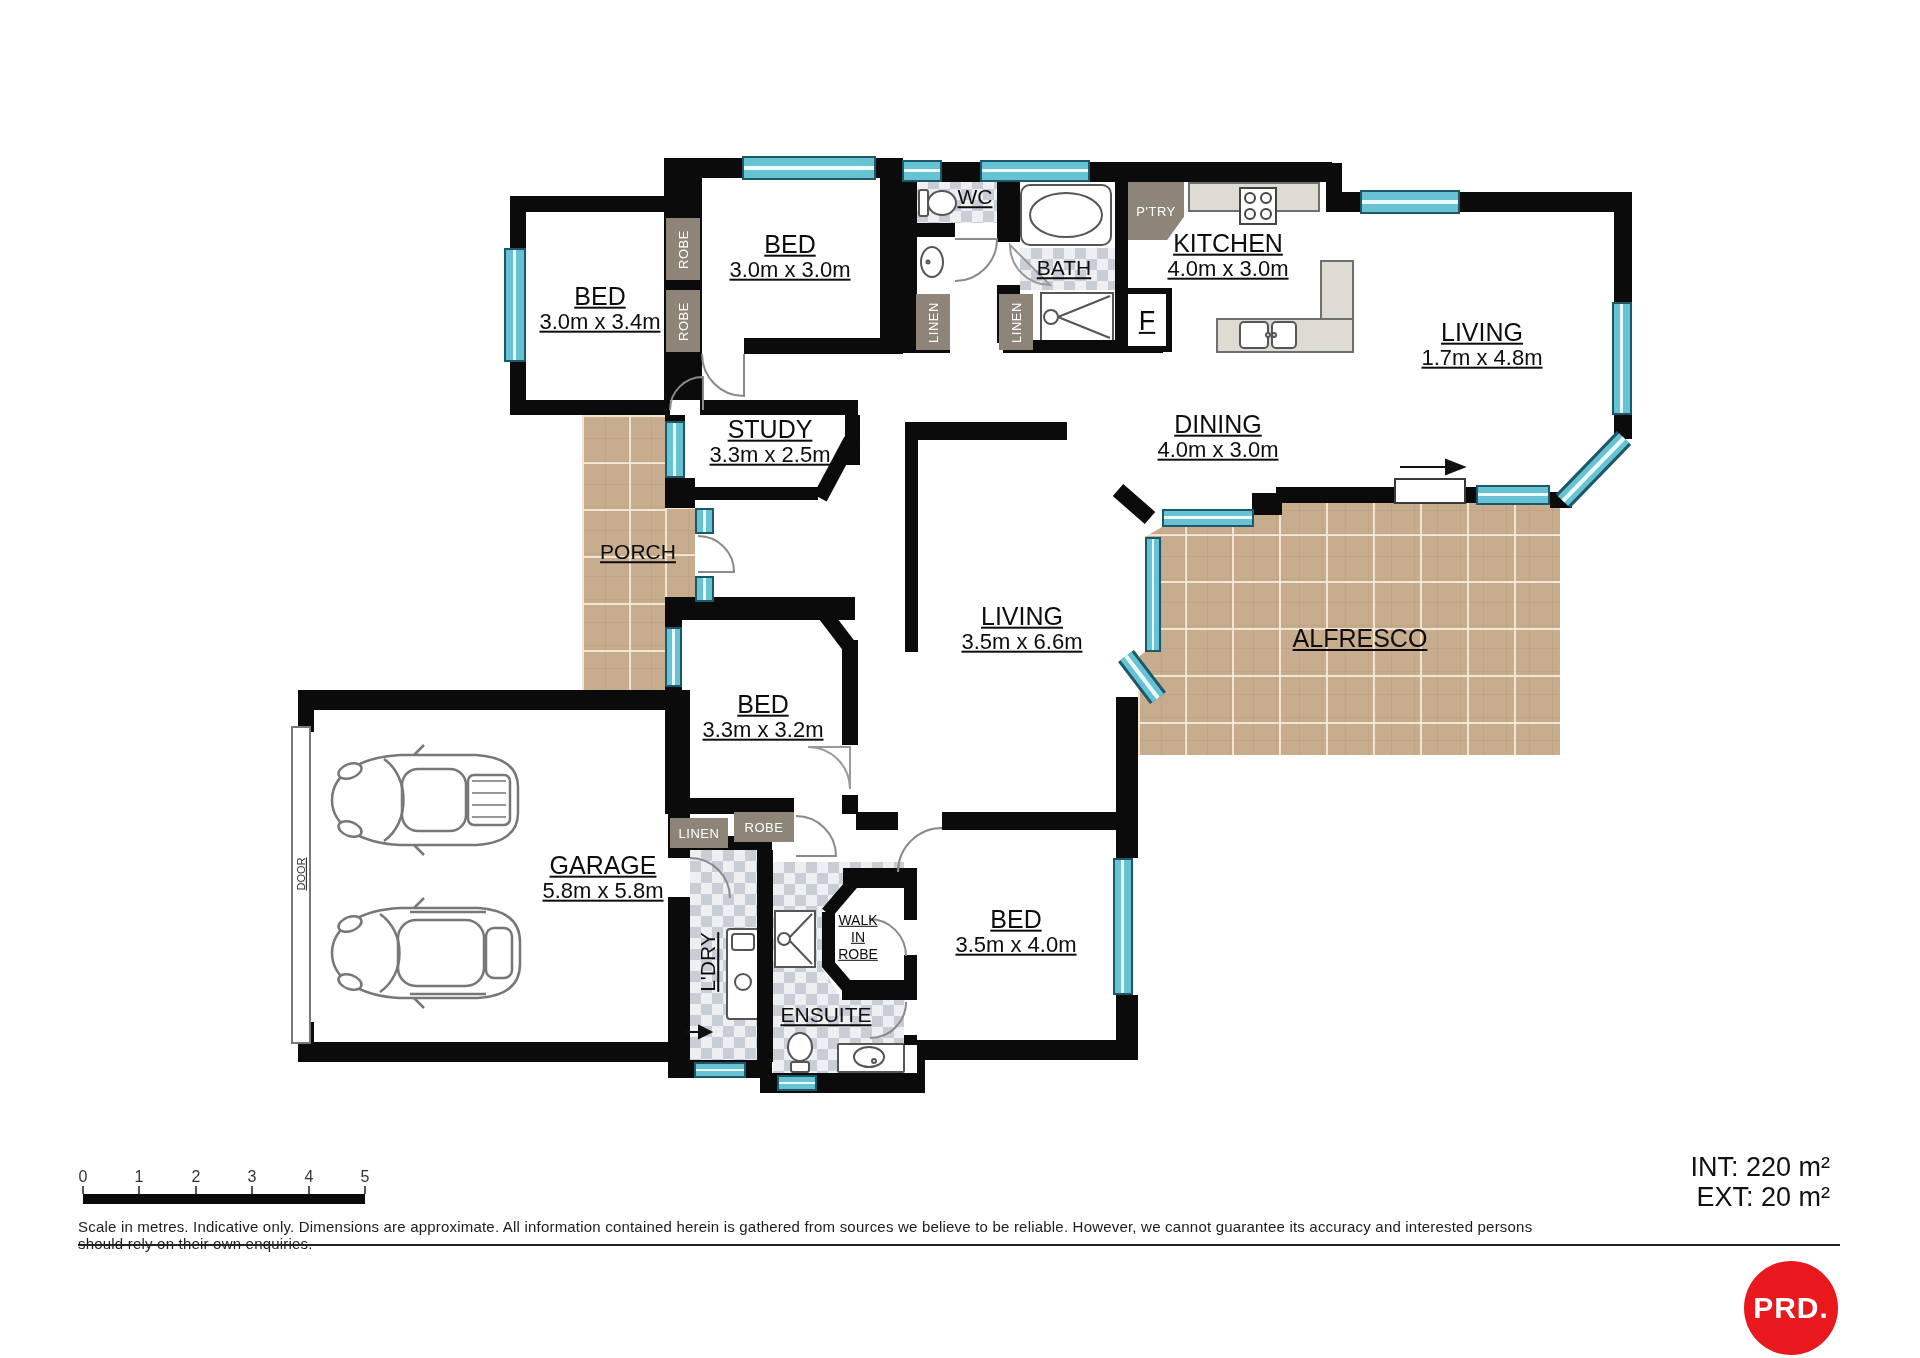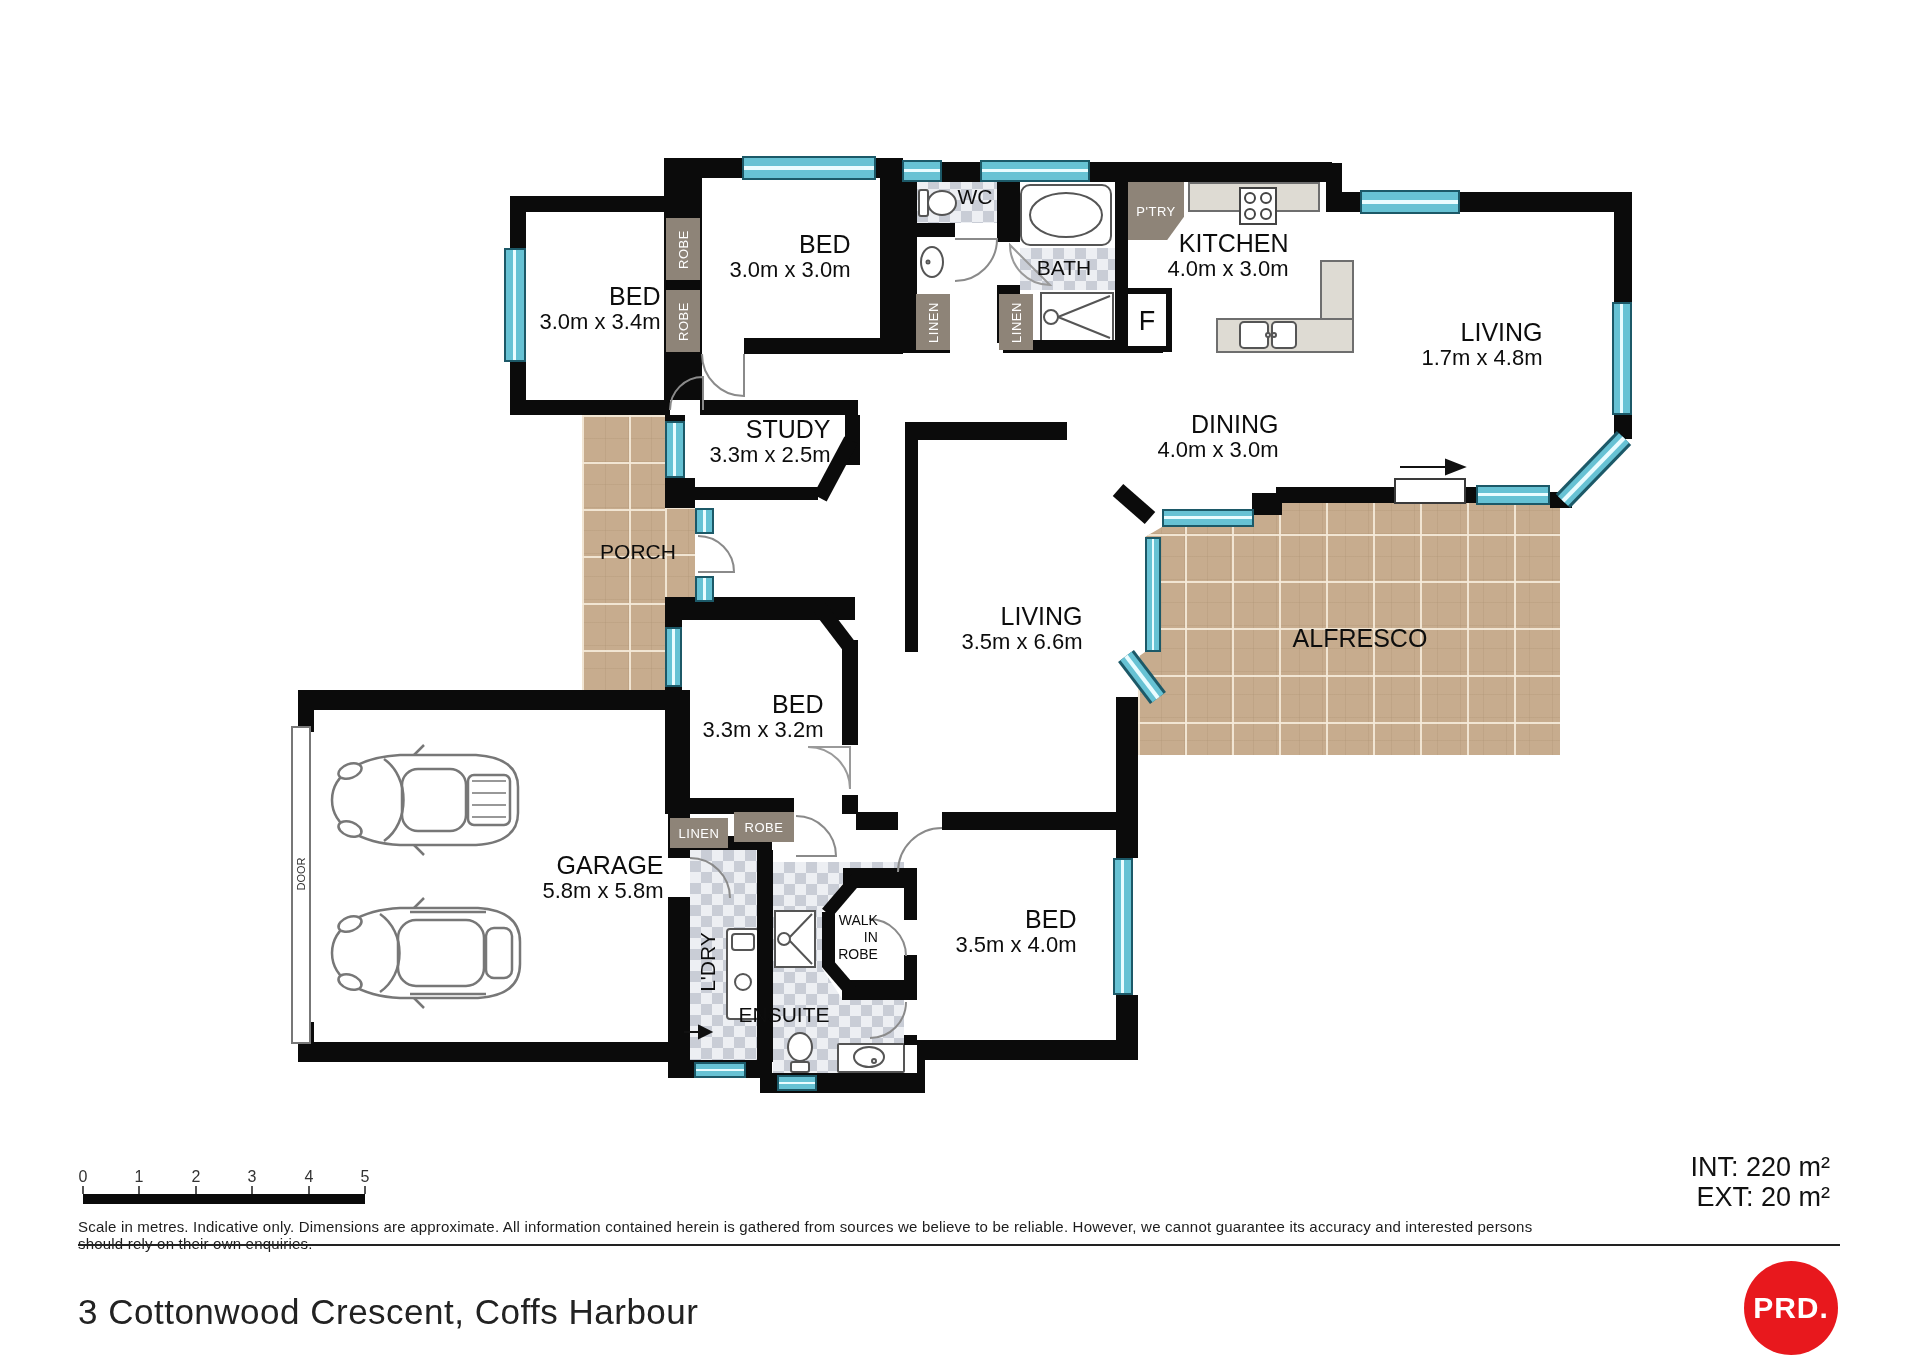--- a/index.html
+++ b/index.html
@@ -24,8 +24,8 @@
   .closet{position:absolute;background:#8e8478;color:#fff;display:flex;align-items:center;
           justify-content:center;font-size:13px;letter-spacing:.5px;}
   .vt{transform:rotate(-90deg);white-space:nowrap;}
-  .rlabel{position:absolute;transform:translate(-50%,-50%);text-align:right;line-height:1.12;
-          white-space:nowrap;color:#0d0d0d;}
+  .rlabel{position:absolute;transform:translate(-50%,-50%);text-align:center;line-height:1.12;
+          white-space:nowrap;color:#0d0d0d;text-decoration:underline;}
   .rname{font-size:25px;}
   .rdims{font-size:22px;}
   .small{font-size:21px;}

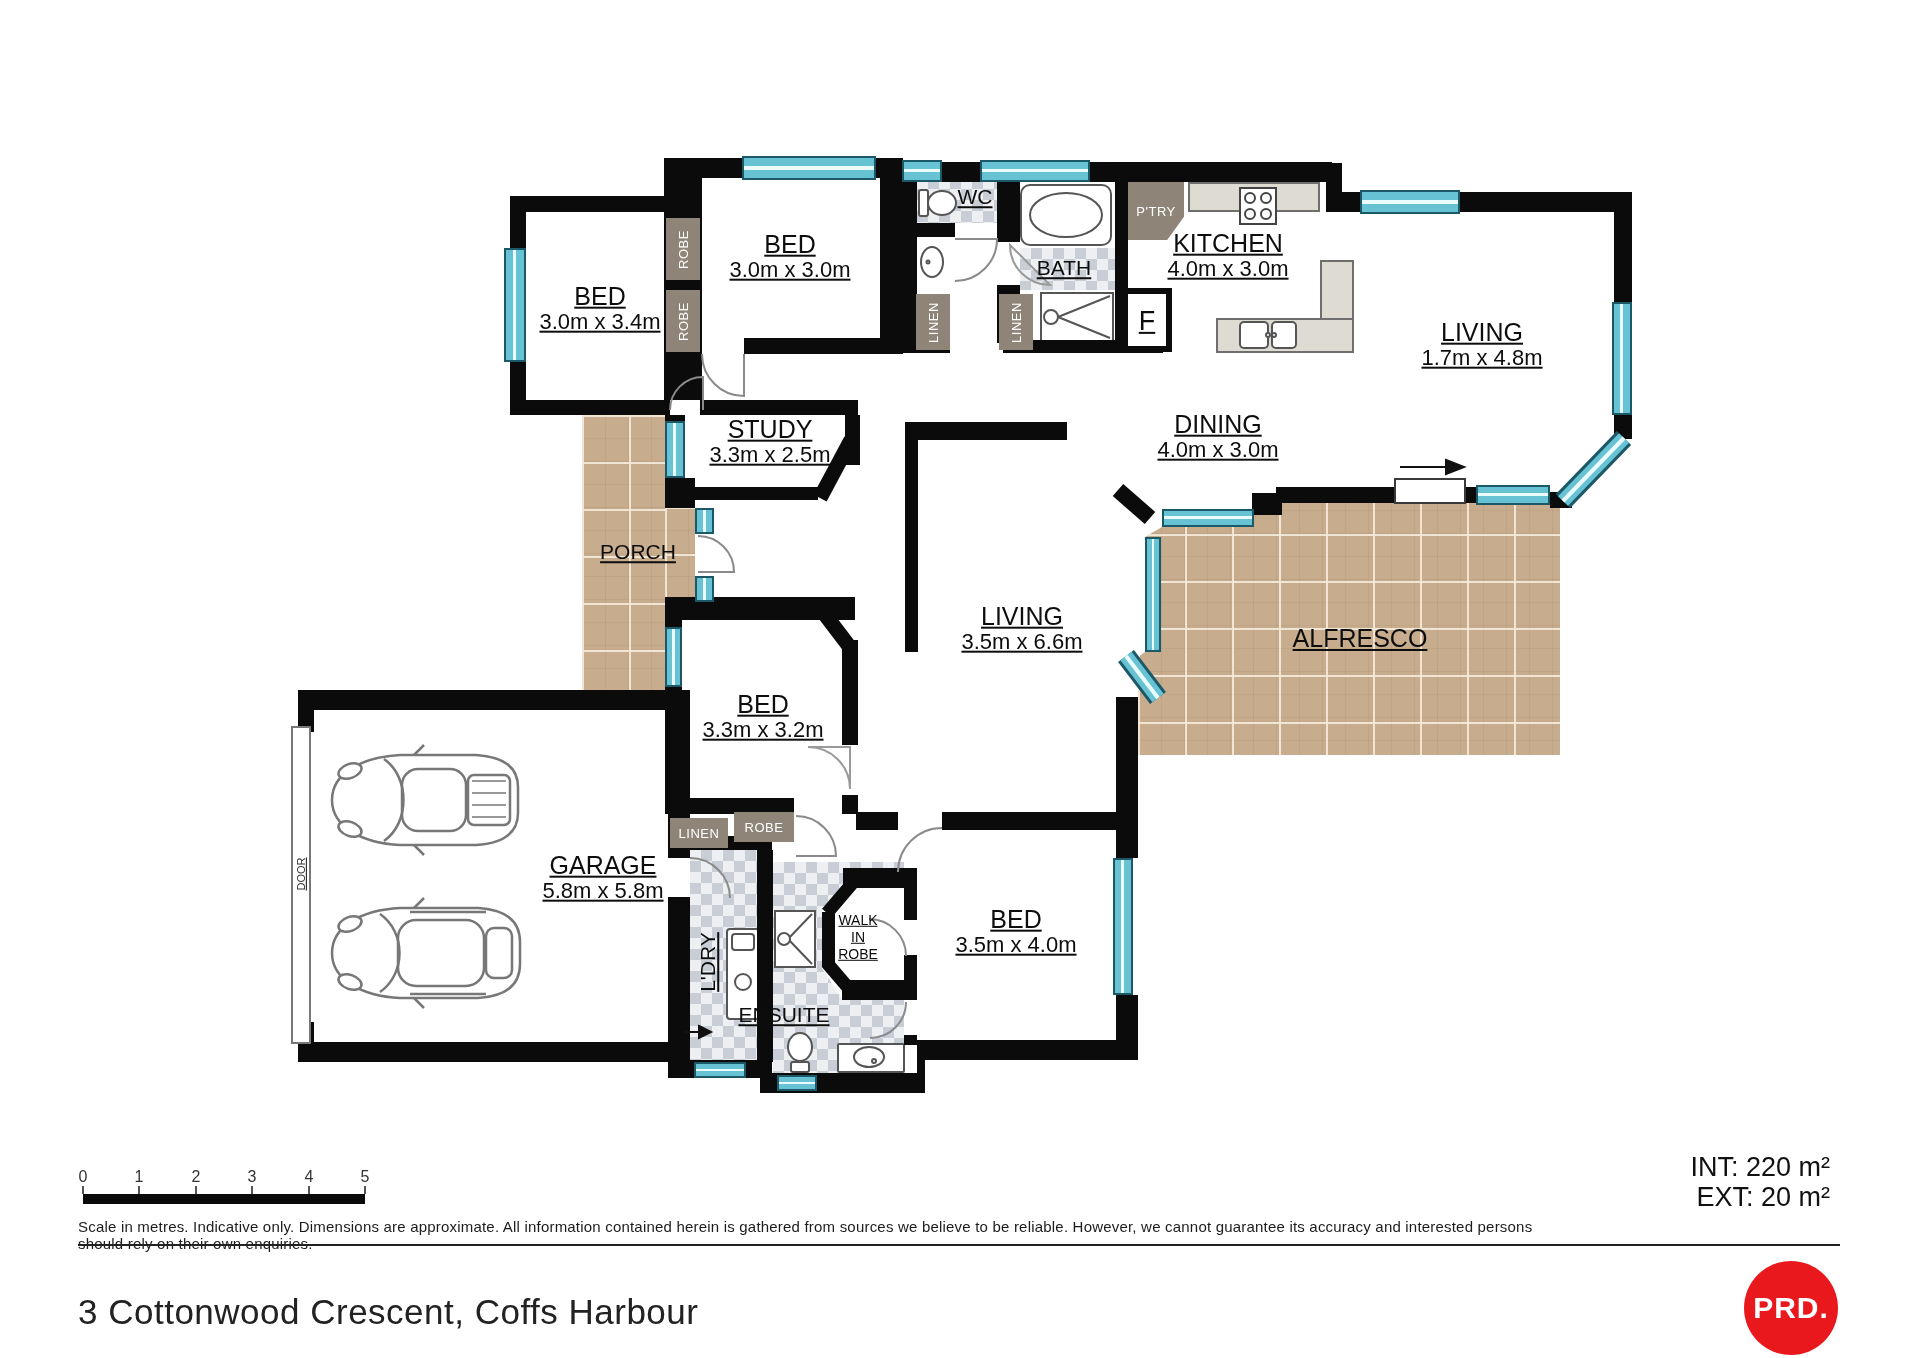--- a/index.html
+++ b/index.html
@@ -351,7 +351,7 @@
     <div class="rname">BED</div>
     <div class="rdims">3.5m x 4.0m</div>
     </div>
-  <div class="rlabel" style="left:784px;top:1015px;">
+  <div class="rlabel" style="left:826px;top:1015px;">
     <div class="small">ENSUITE</div>
     </div>
   <div class="rlabel" style="left:858px;top:937px;font-size:14px;line-height:1.2;">

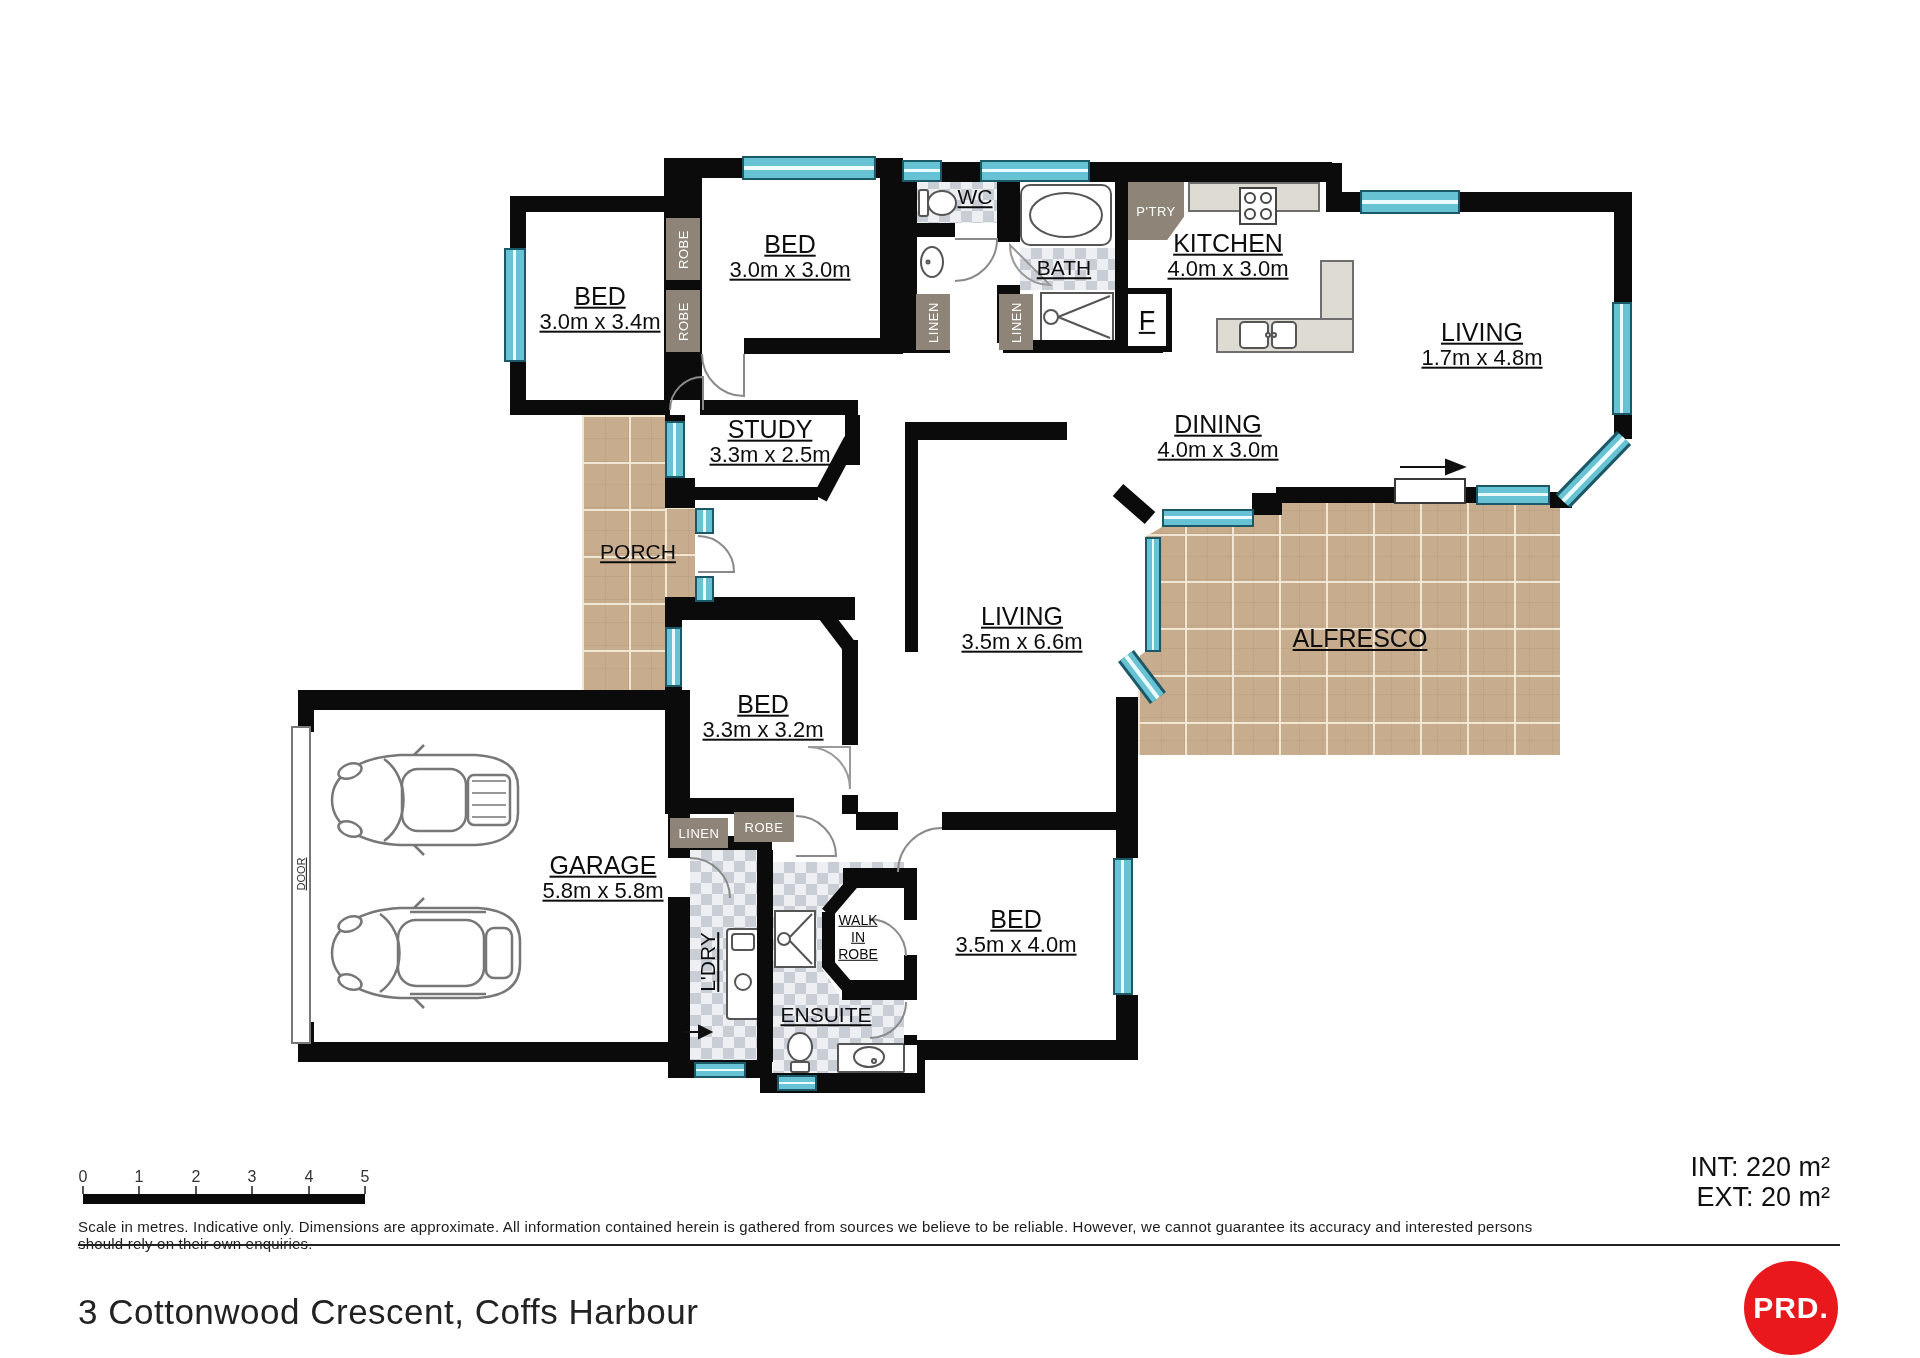--- a/index.html
+++ b/index.html
@@ -385,7 +385,6 @@
   <i class="rule" style="left:78px;top:1244px;width:1762px;height:2px;"></i>
   <div class="area" style="left:1530px;top:1152px;width:300px;">INT: 220 m²</div>
   <div class="area" style="left:1530px;top:1182px;width:300px;">EXT: 20 m²</div>
-  <div class="addr" style="left:78px;top:1292px;">3 Cottonwood Crescent, Coffs Harbour</div>
   <div class="logo" style="left:1744px;top:1261px;width:94px;height:94px;background:#e8181d;">
     <span>PRD.</span>
     </div>

